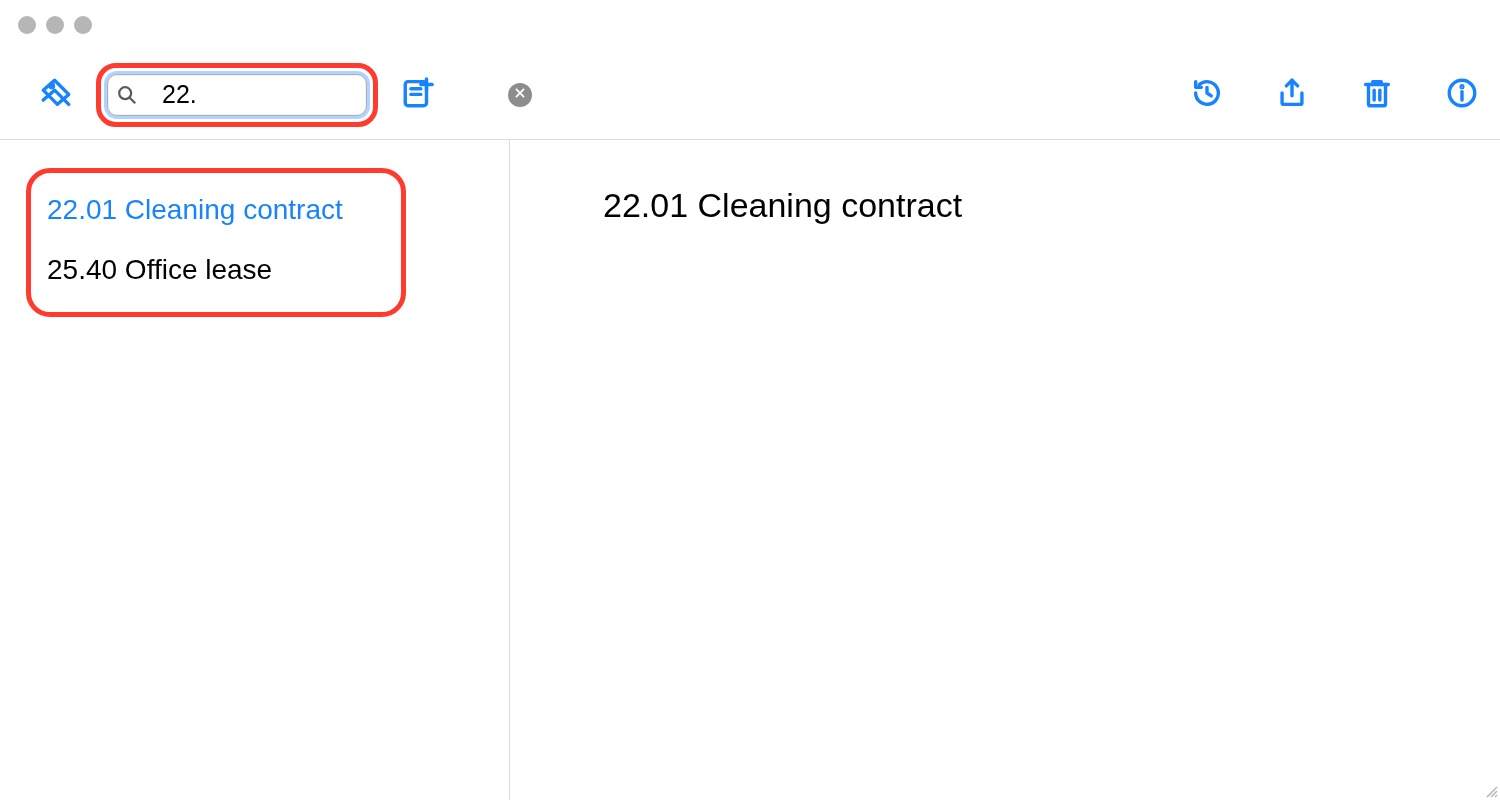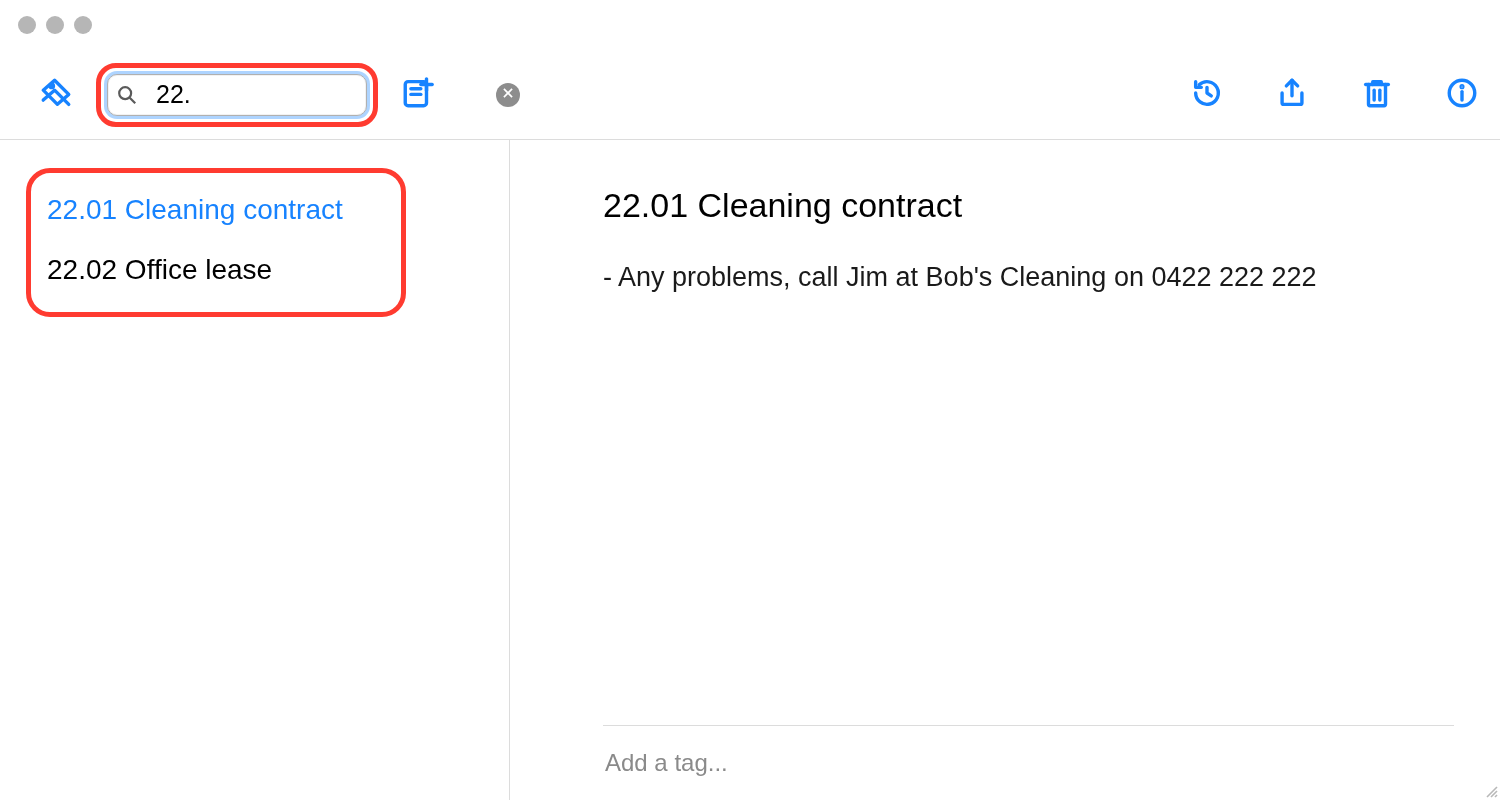--- a/index.html
+++ b/index.html
@@ -73,7 +73,7 @@
     box-shadow:0 0 0 3px rgba(23,131,255,.35), inset 0 0 0 1px rgba(0,0,0,.05);
     background:#fff;
     padding:0 8px;
-    gap:18px;
+    gap:24px;
   }
   .search .mag{width:22px;height:22px;color:#5a5a5a;flex:none;}
   .search .mag svg{width:22px;height:22px;stroke:currentColor;fill:none;stroke-width:2.4;}

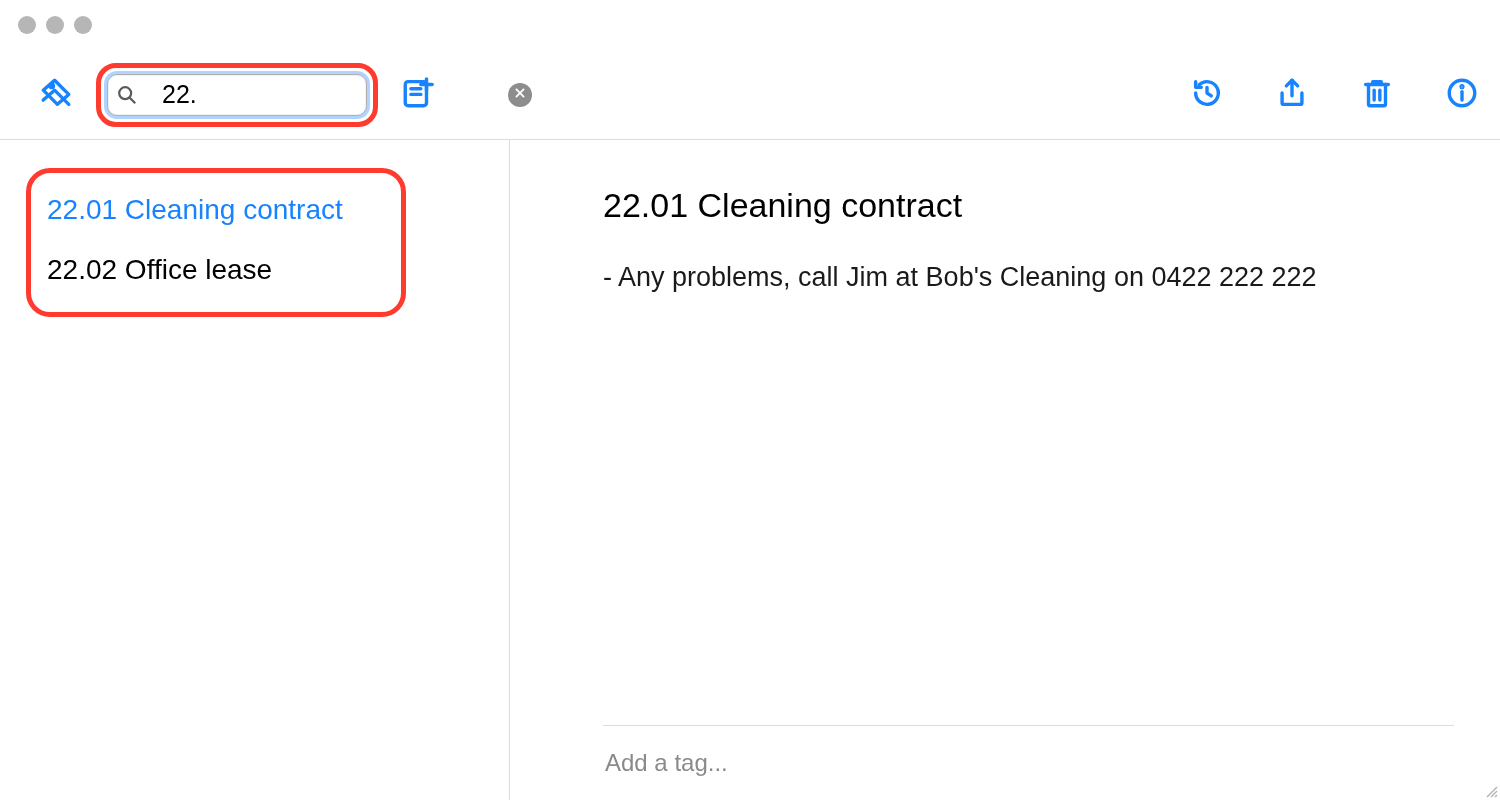--- a/index.html
+++ b/index.html
@@ -255,7 +255,7 @@
         <span>22.01 Cleaning contract</span>
       </div>
       <div class="result-item">
-        <span>22.02 Office lease</span>
+        <span>25.40 Office lease</span>
       </div>
     </div>
   </aside>

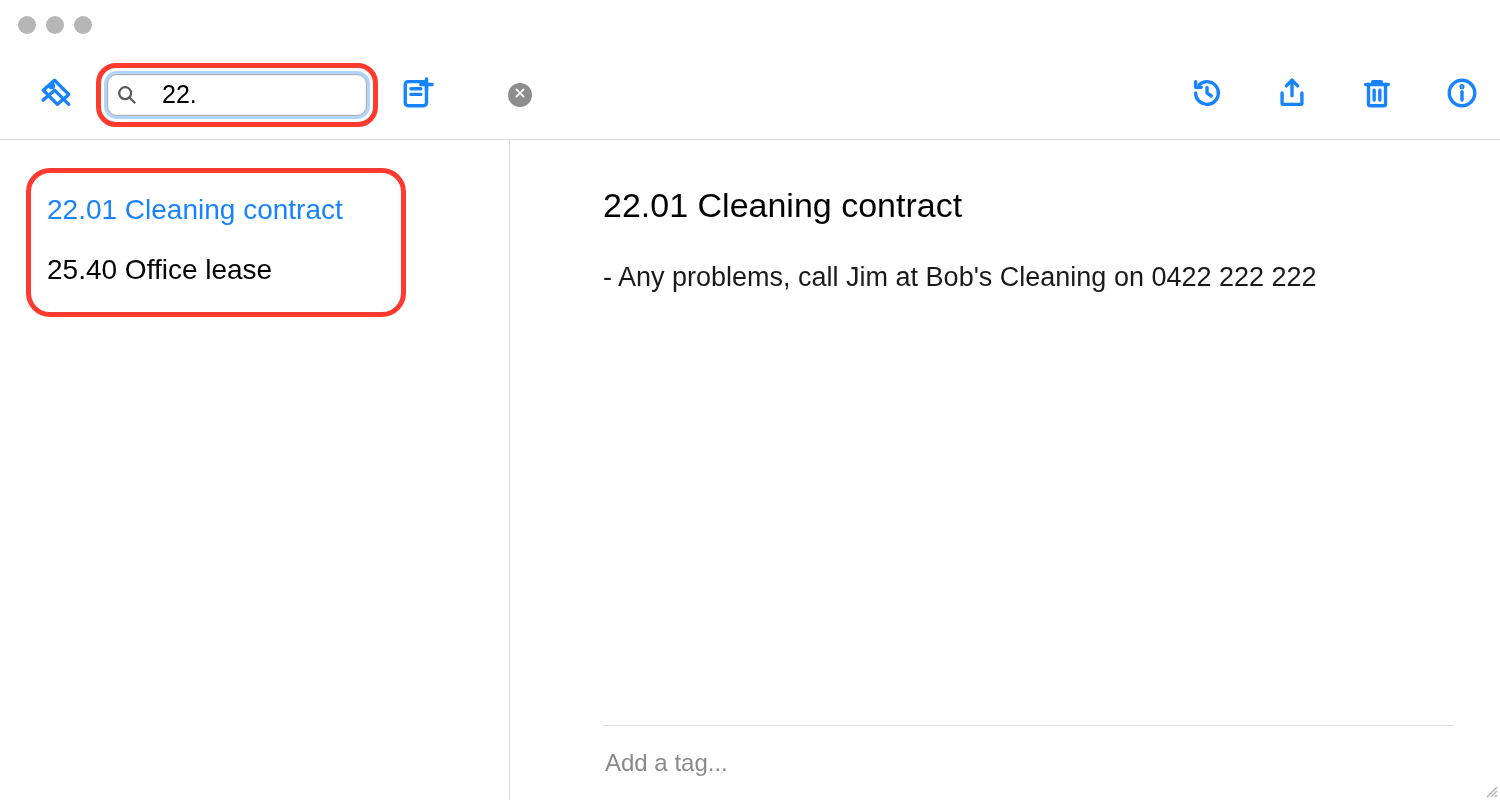--- a/index.html
+++ b/index.html
@@ -263,7 +263,6 @@
   <section class="content">
     <h1 class="note-title">22.01 Cleaning contract</h1>
     <div class="note-body">
-      <p>- Any problems, call Jim at Bob's Cleaning on 0422 222 222</p>
     </div>
     <div class="tag-area">
       <input type="text" placeholder="Add a tag..." style="">

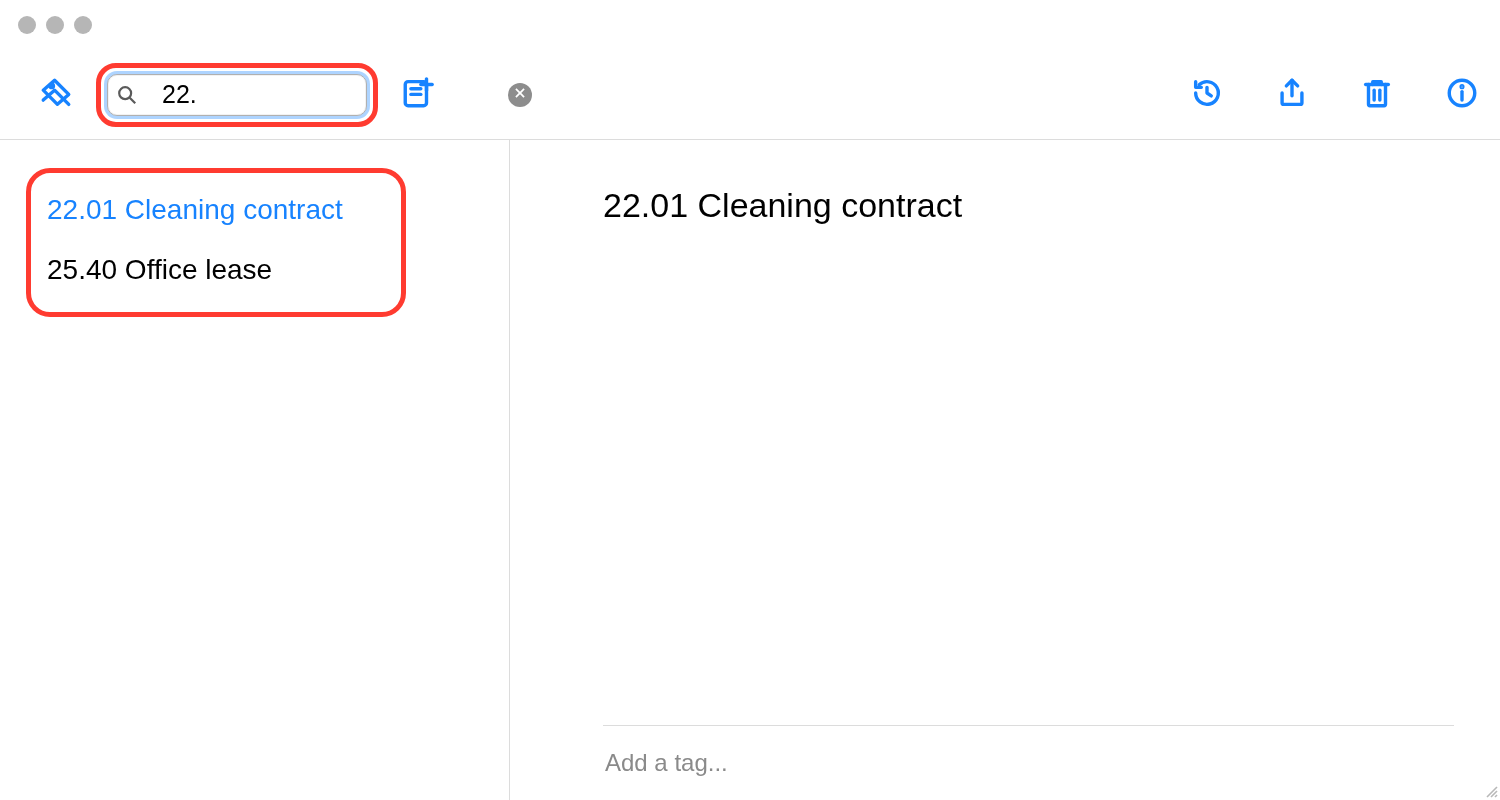--- a/index.html
+++ b/index.html
@@ -264,9 +264,6 @@
     <h1 class="note-title">22.01 Cleaning contract</h1>
     <div class="note-body">
     </div>
-    <div class="tag-area">
-      <input type="text" placeholder="Add a tag..." style="">
-    </div>
   </section>
 </div>
 

